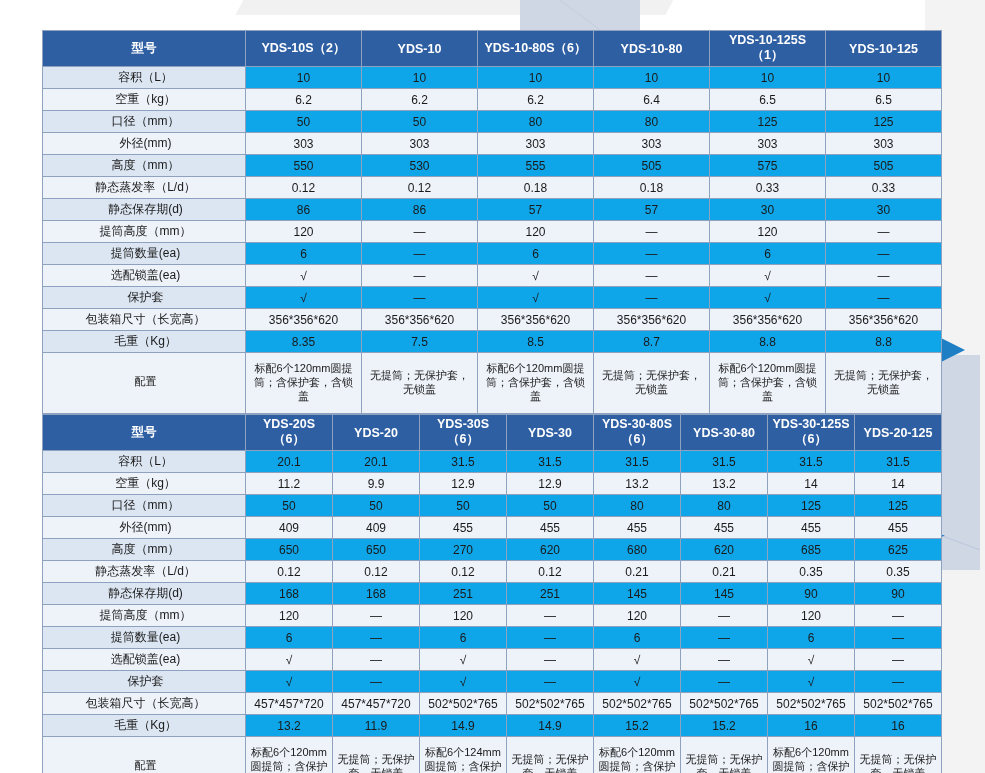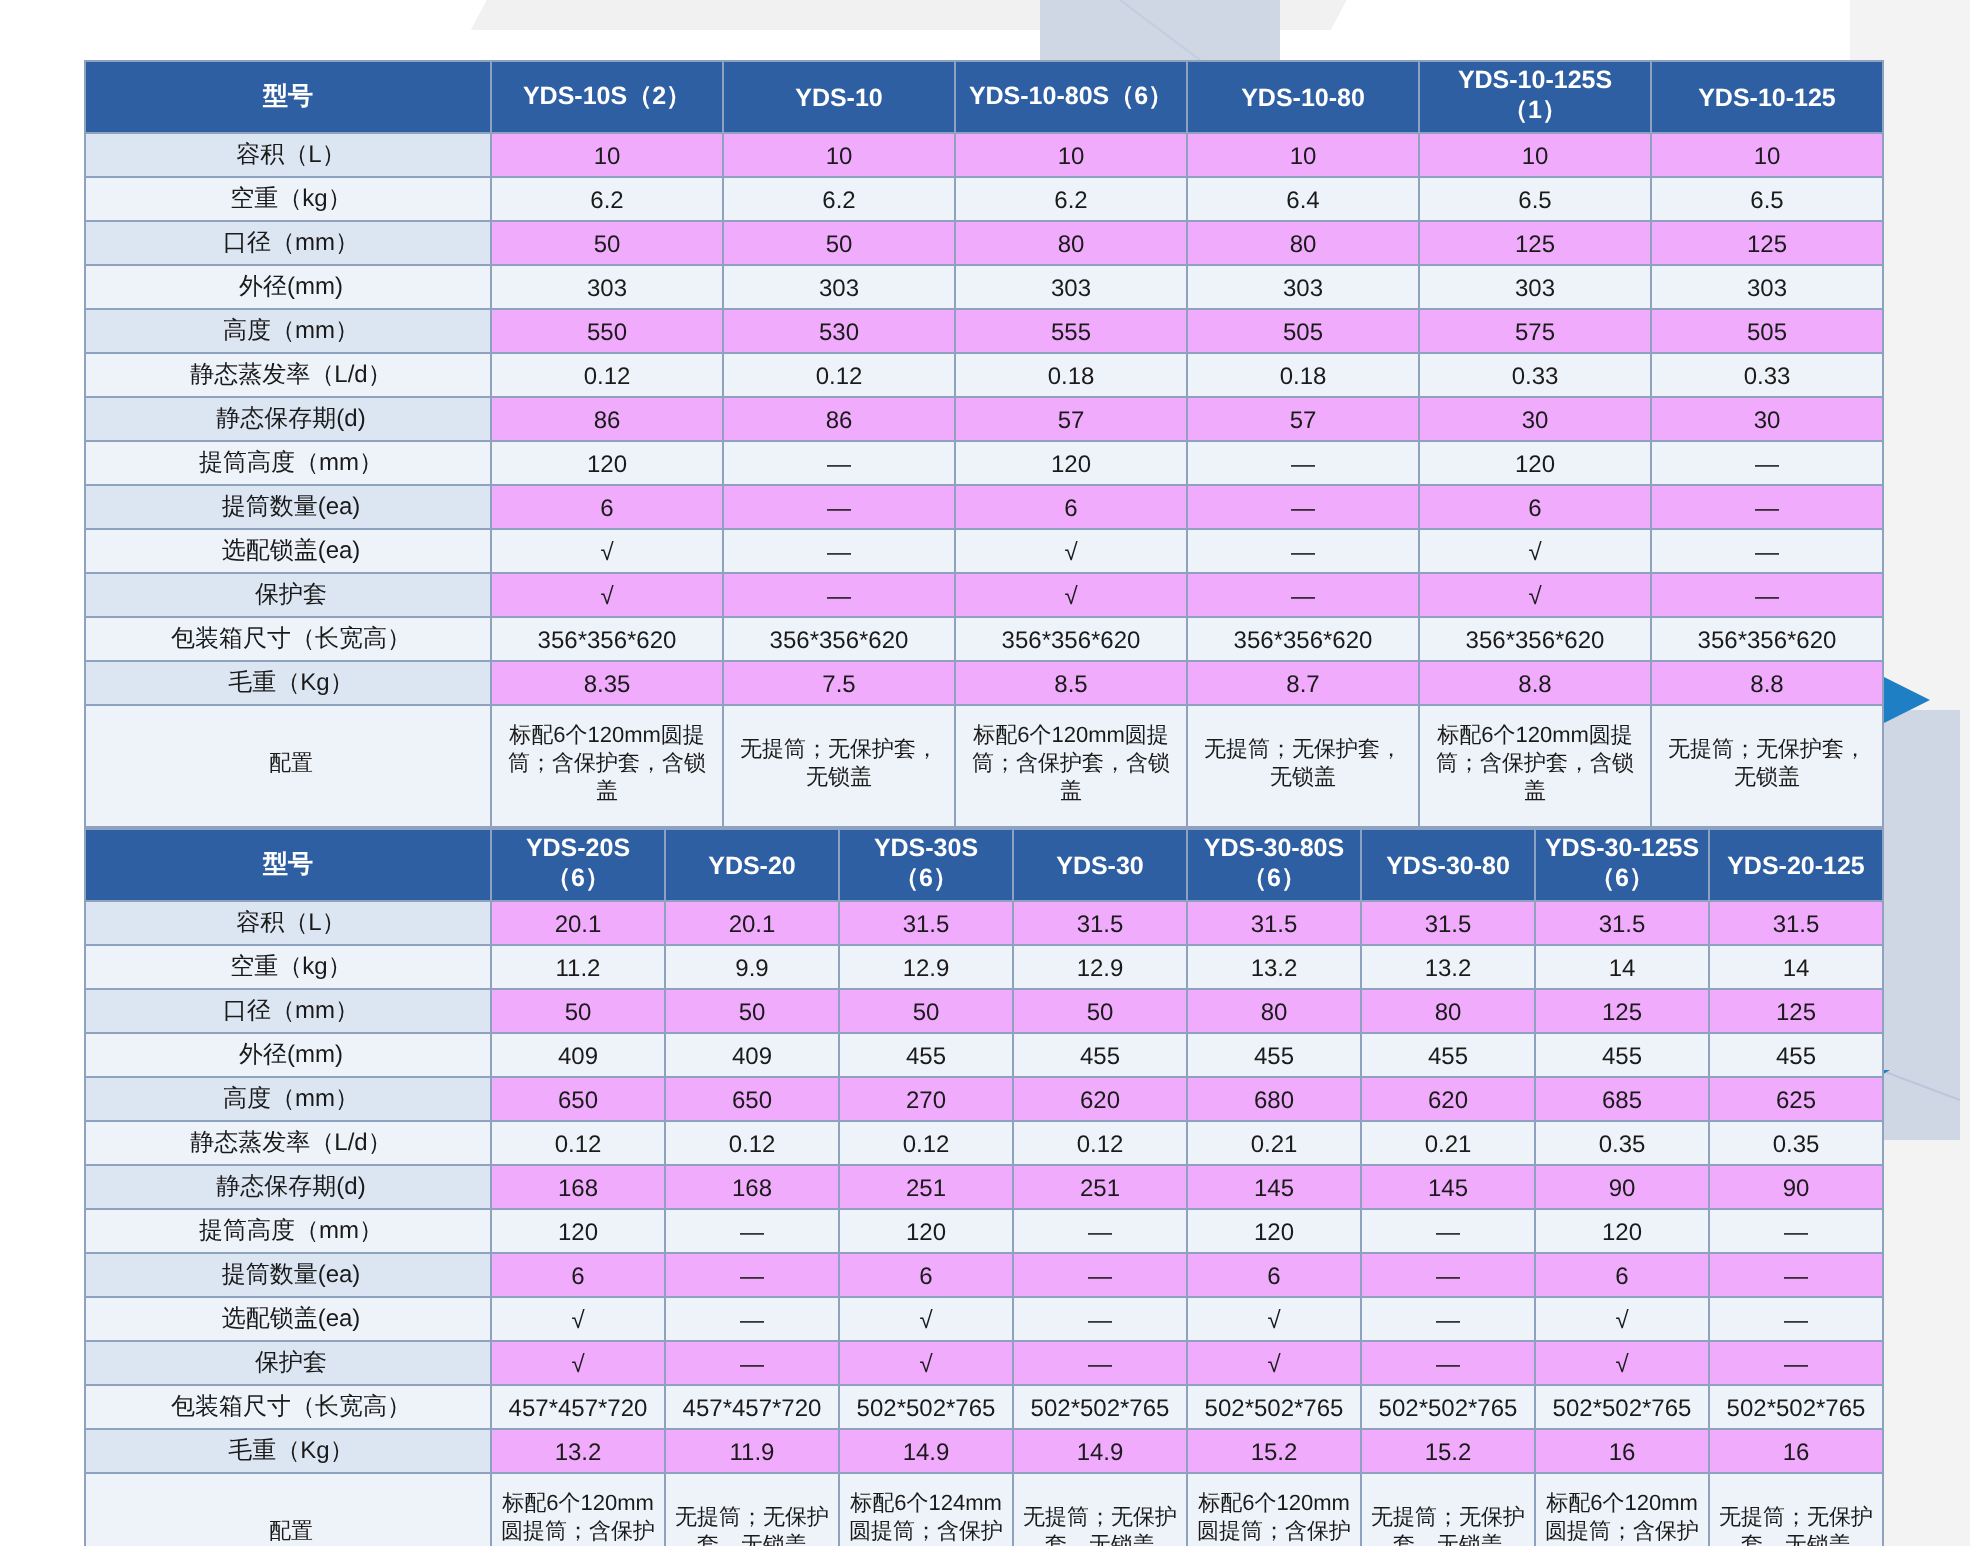--- a/index.html
+++ b/index.html
@@ -26,7 +26,7 @@
     border-collapse:collapse;
     position:absolute;
     z-index:2;
-    background:#f0abfc;
+    background:#0ea5e9;
     table-layout:fixed;
   }
   table td,table th{

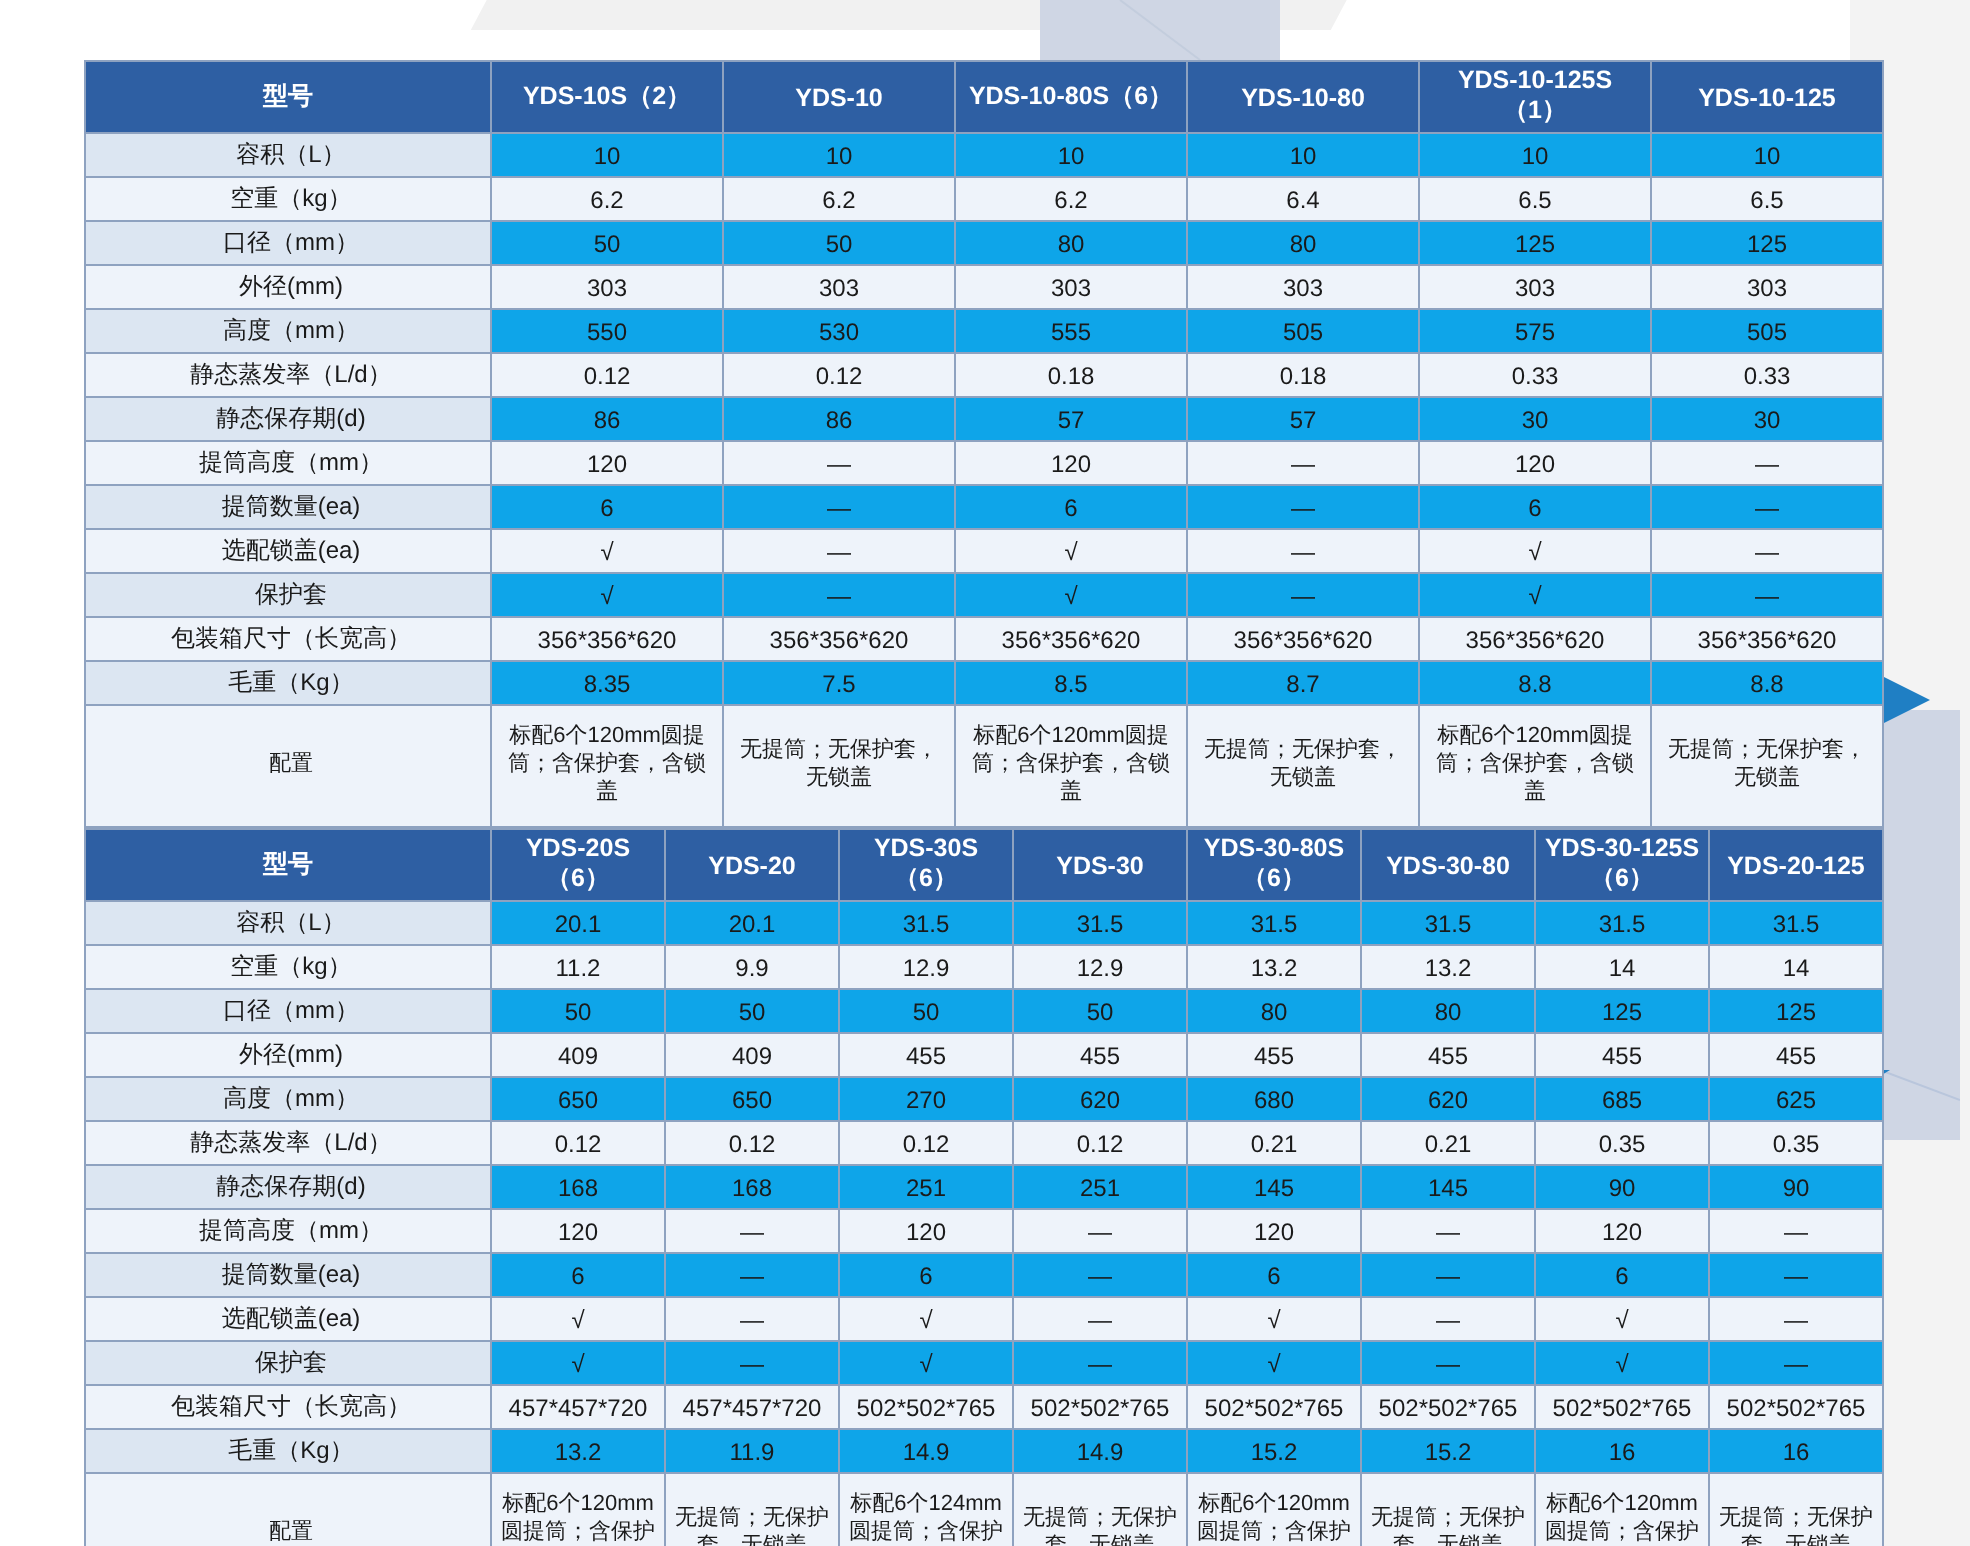--- a/index.html
+++ b/index.html
@@ -55,7 +55,7 @@
   .alt td{background:#eef3fa;}
   tr{height:20px;}
   .cfg td{height:56px;font-size:11px;line-height:1.25;}
-  .cfg td.rowlabel{vertical-align:middle;}
+  .cfg td.rowlabel{vertical-align:middle;font-family:Liberation Mono, monospace;}
   #table1{left:42px;top:30px;width:900px;}
   #table2{left:42px;top:414px;width:900px;}
 </style>

